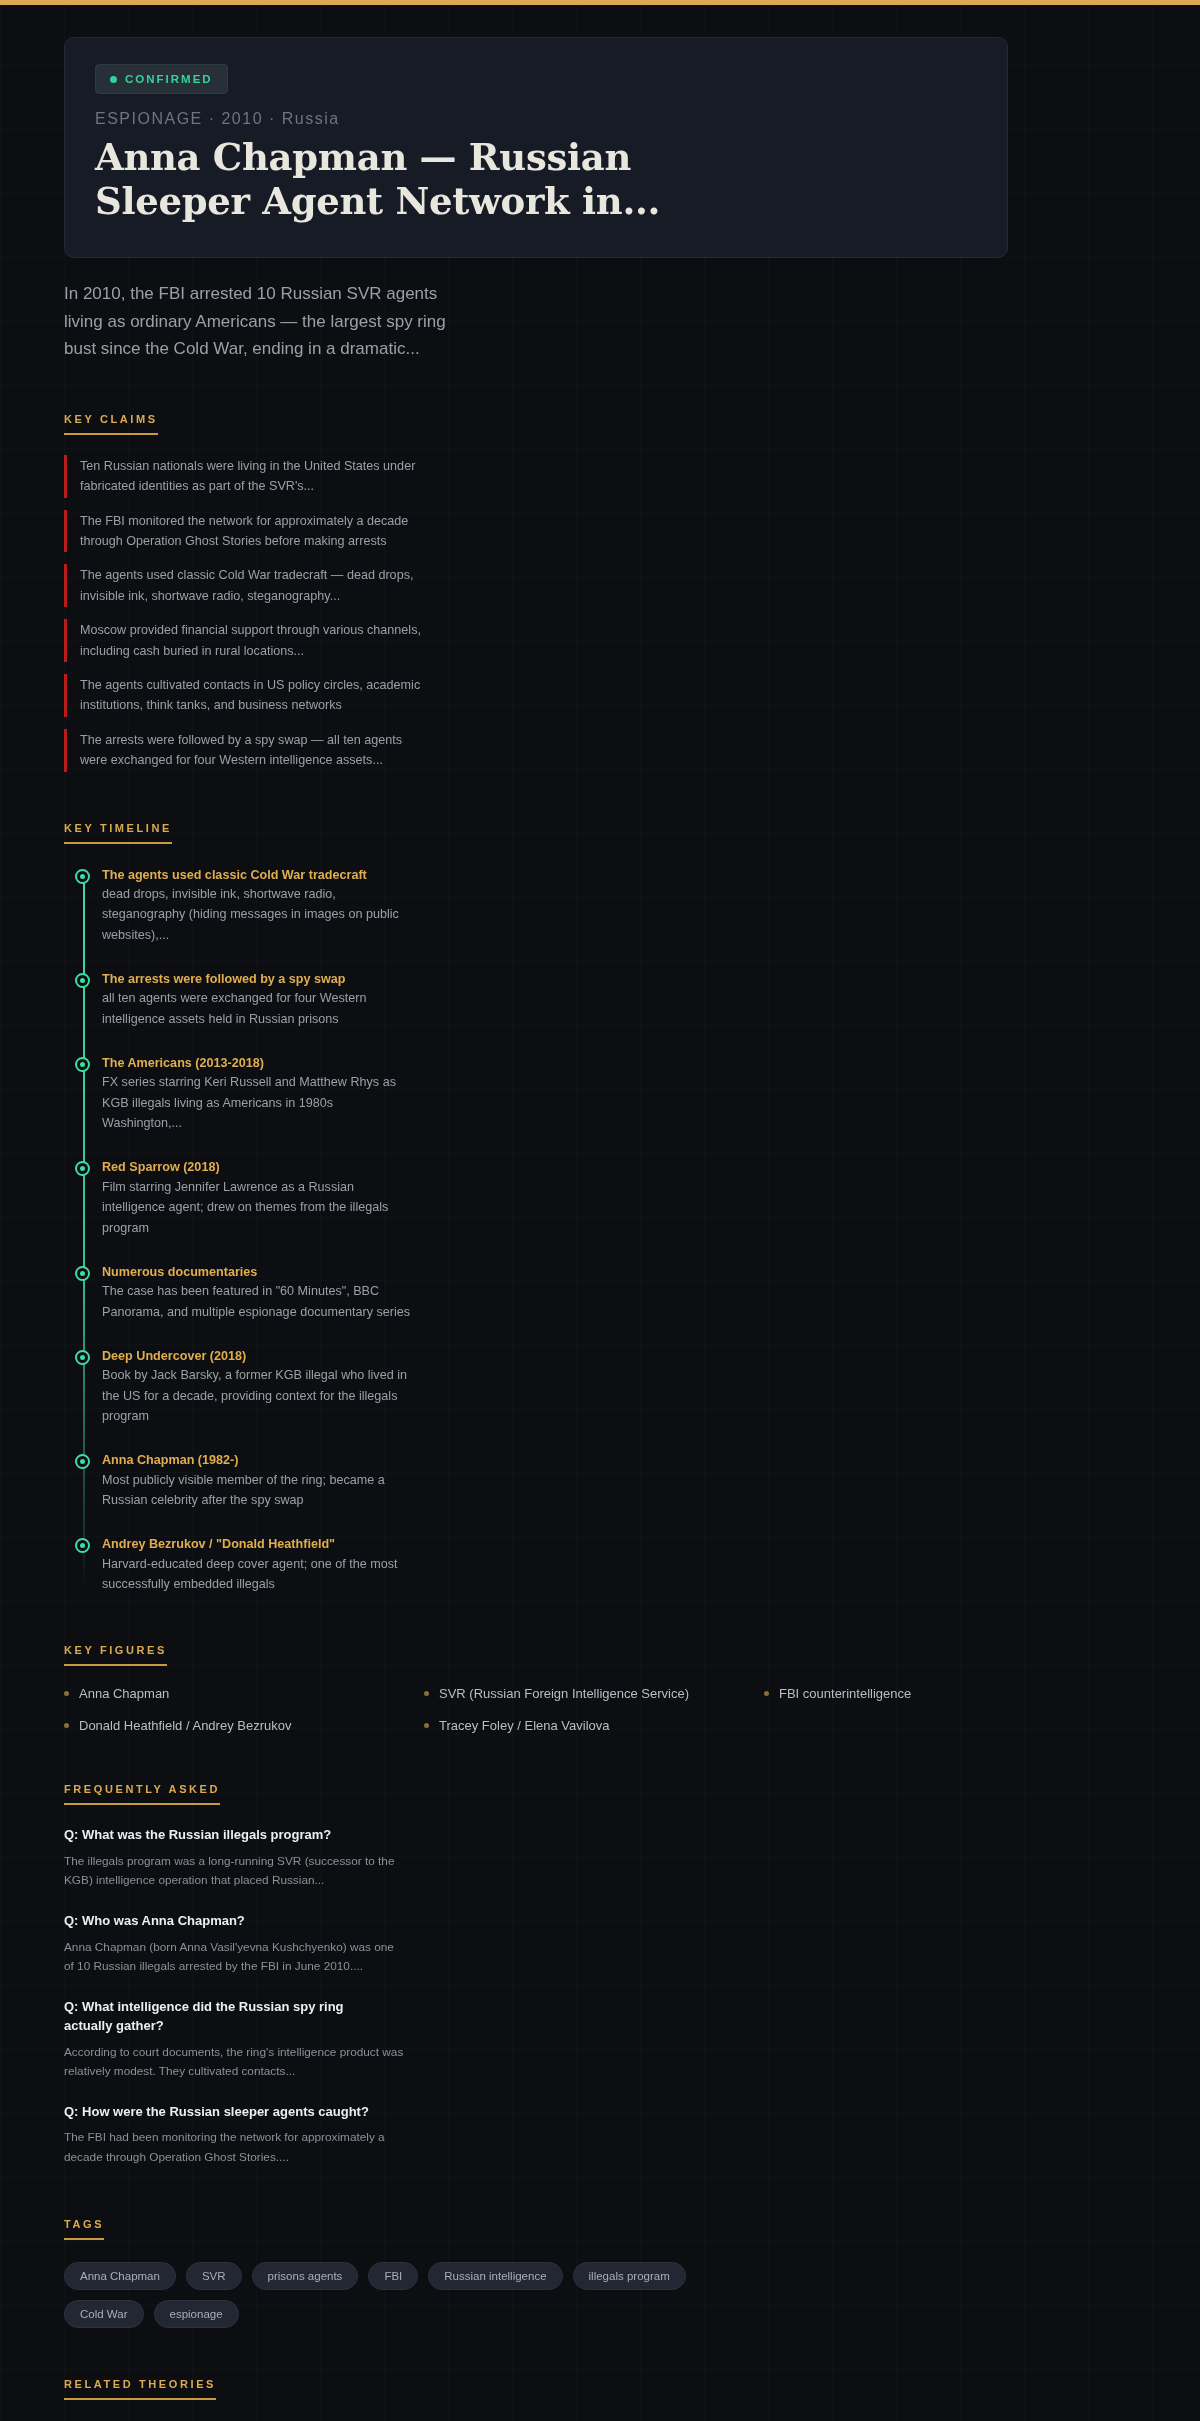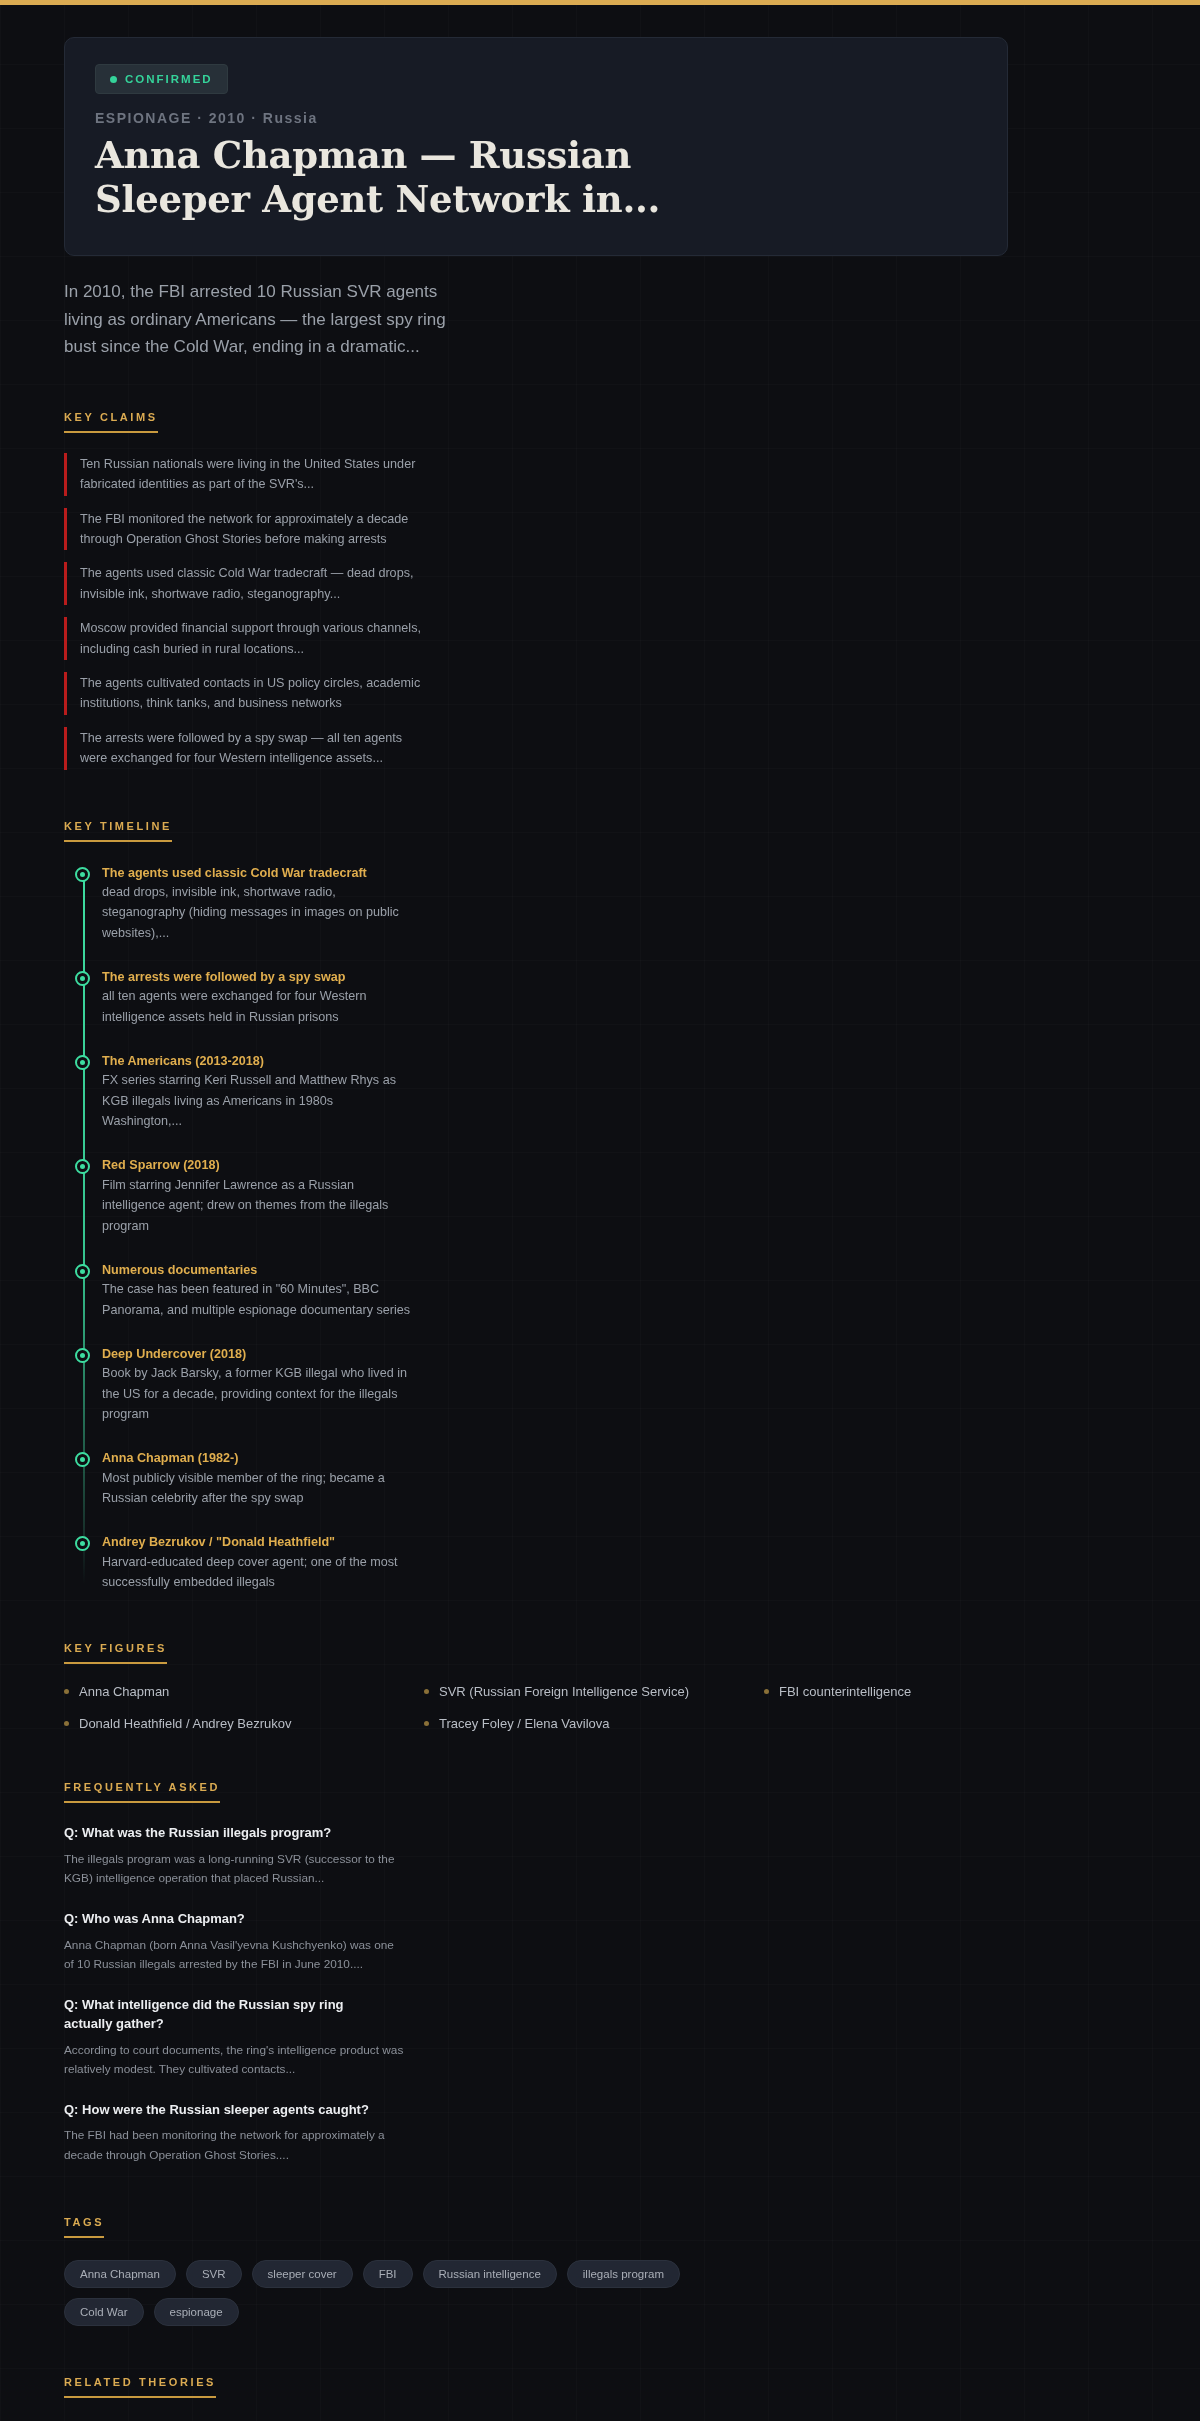--- a/index.html
+++ b/index.html
@@ -64,10 +64,9 @@
 
   .hero-meta {
     margin-top: 16px;
-    font-size: 14px;
+    font-size: 16px;
     letter-spacing: 1.5px;
     color: #6e7480;
-    font-weight: bold;
   }
 
   .hero-title {

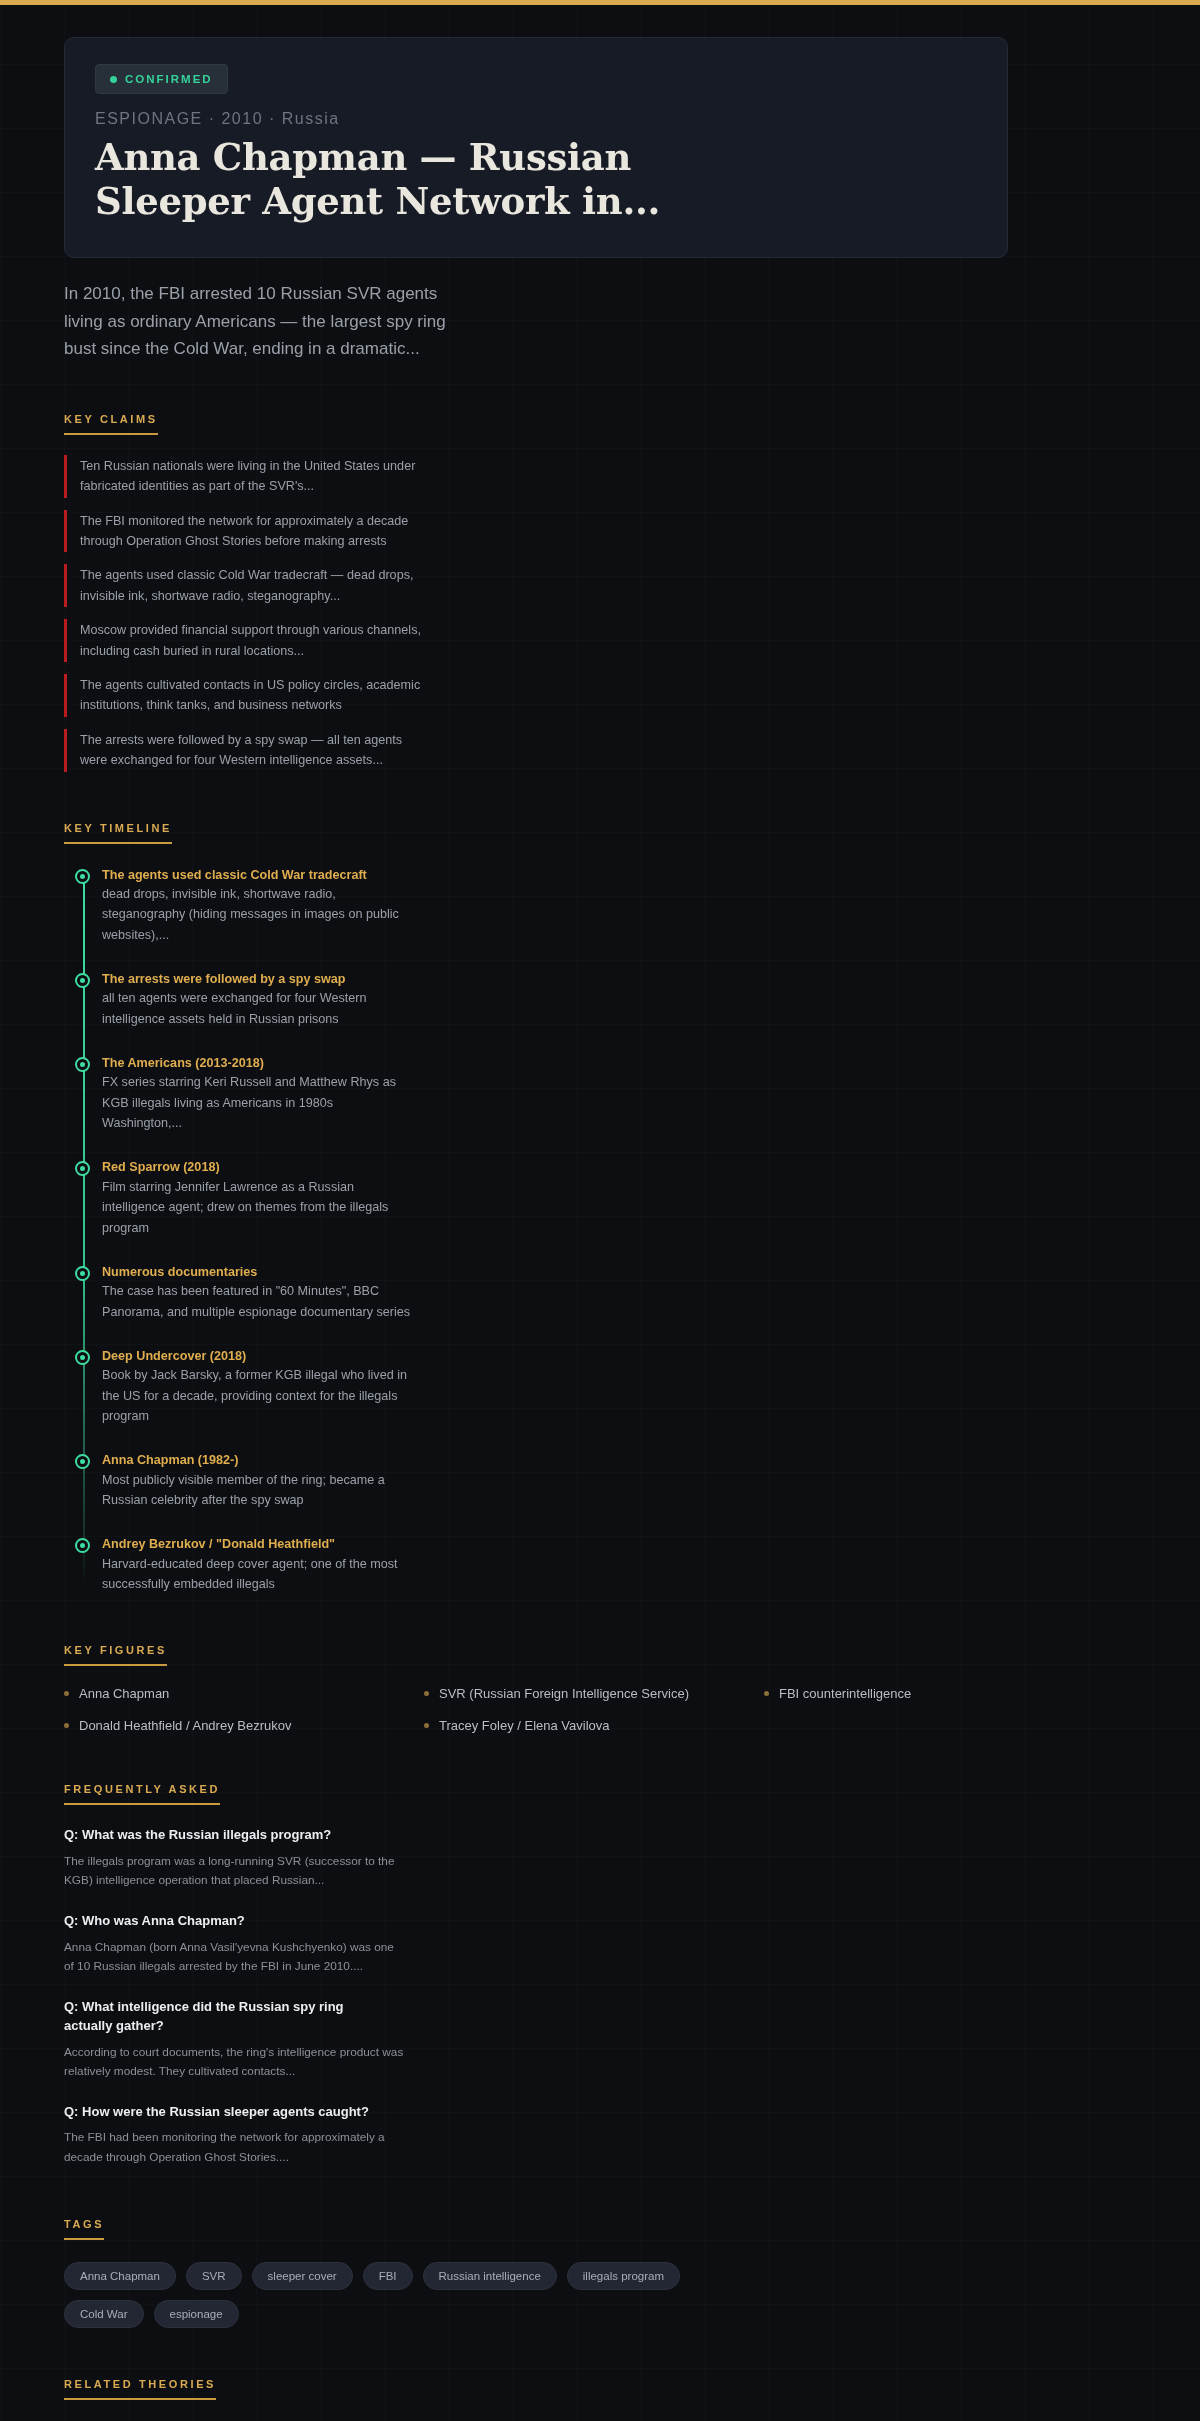--- a/index.html
+++ b/index.html
@@ -371,7 +371,7 @@
       <div class="tags">
         <span class="tag">Anna Chapman</span>
         <span class="tag">SVR</span>
-        <span class="tag">sleeper cover</span>
+        <span class="tag">prisons agents</span>
         <span class="tag">FBI</span>
         <span class="tag">Russian intelligence</span>
         <span class="tag">illegals program</span>

